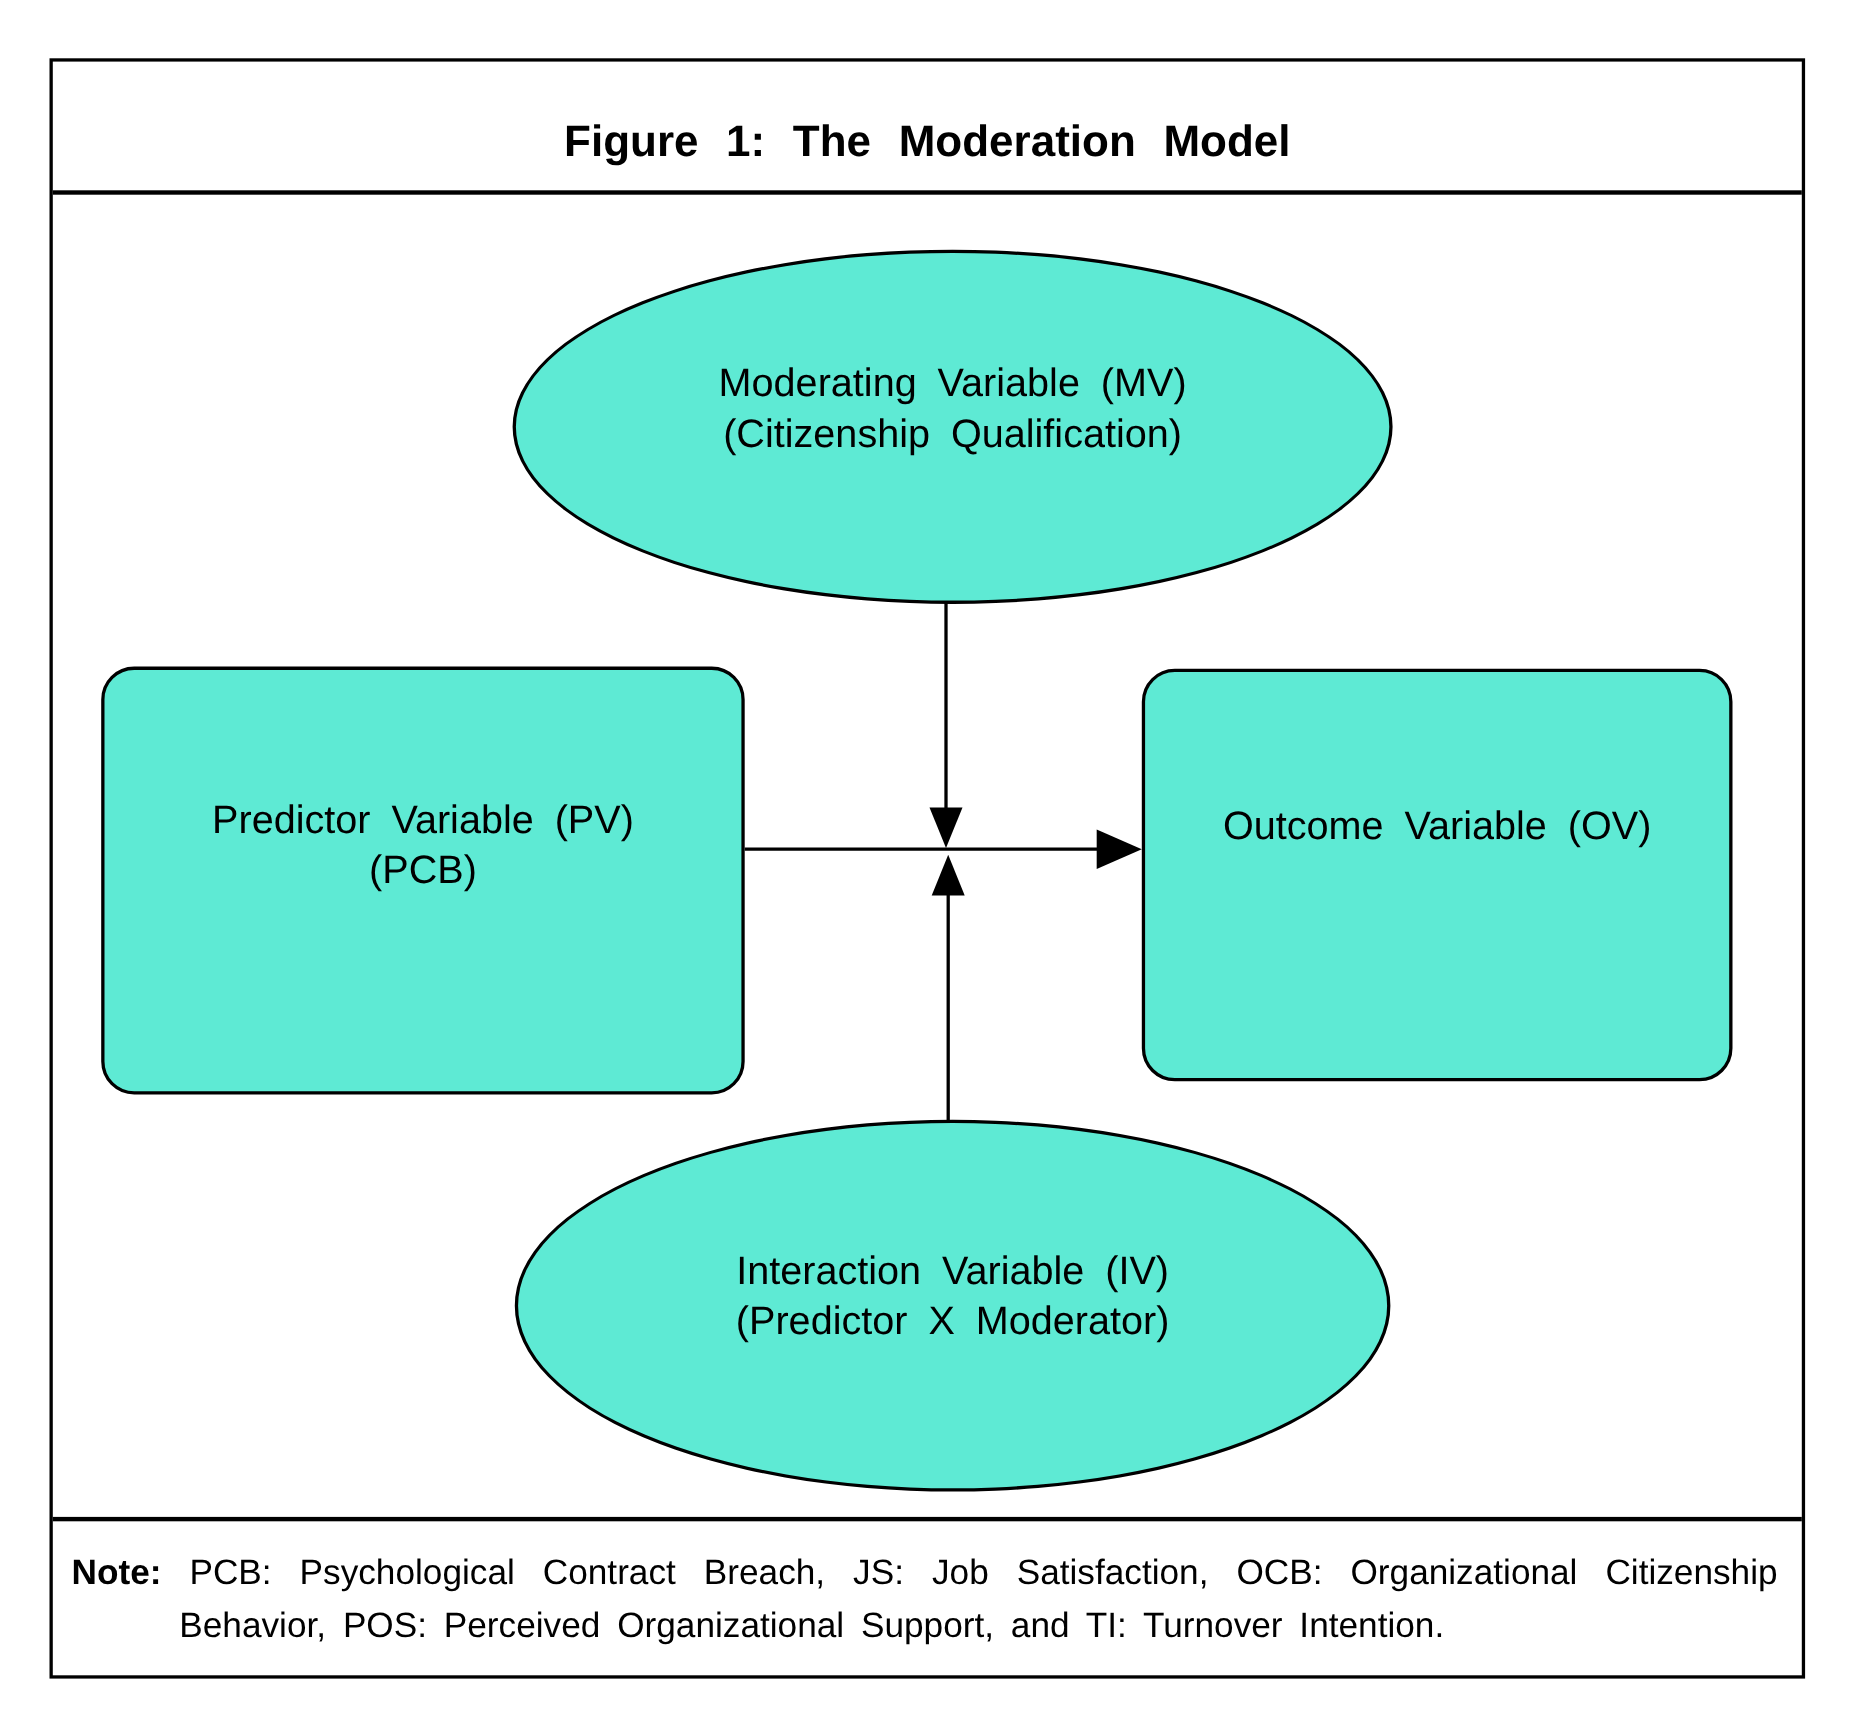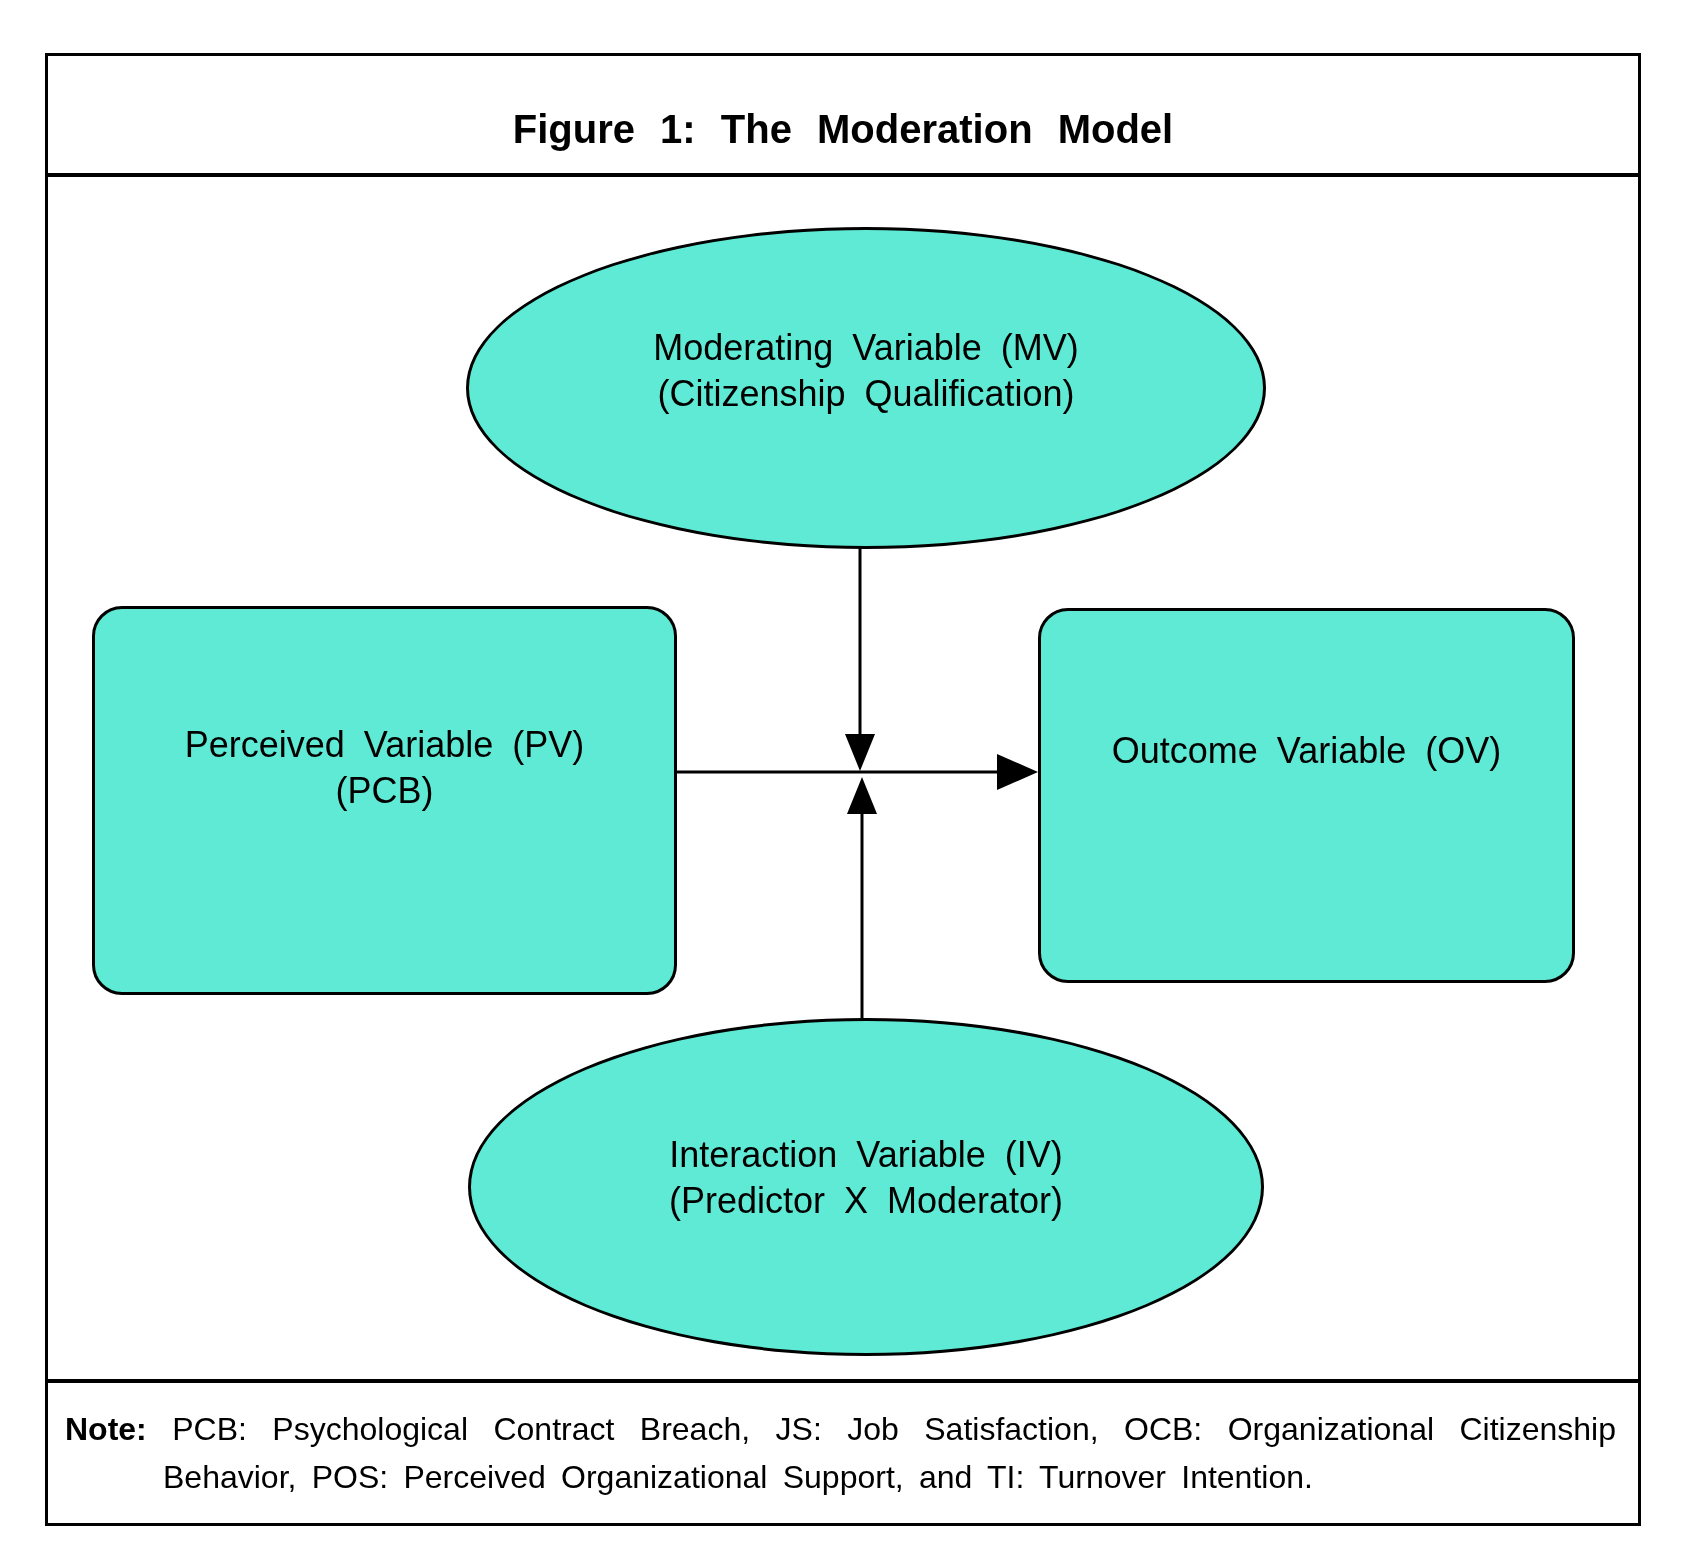--- a/index.html
+++ b/index.html
@@ -124,7 +124,7 @@
 
   <div class="node rounded-rect" id="node-pv">
     <div class="label">
-      <div>Perceived Variable (PV)</div>
+      <div>Predictor Variable (PV)</div>
       <div>(PCB)</div>
     </div>
   </div>

